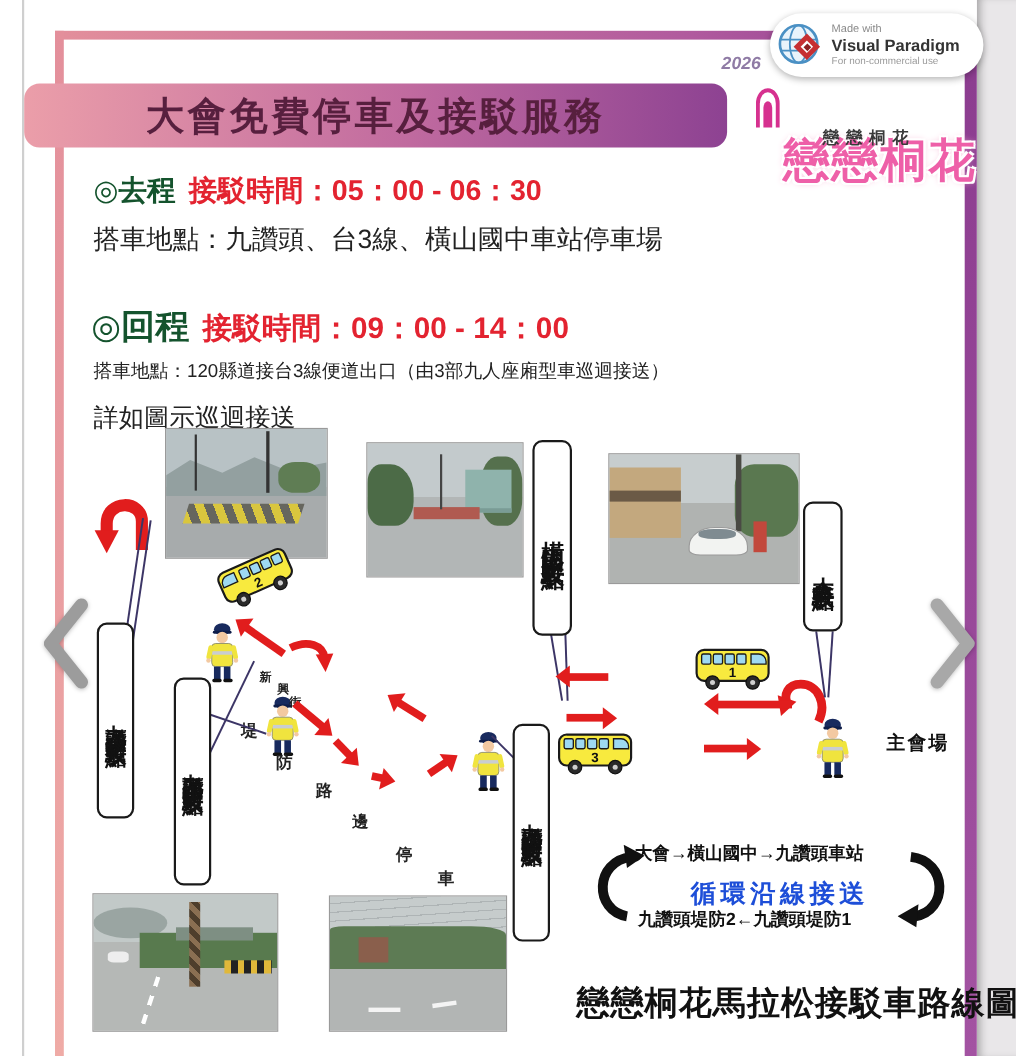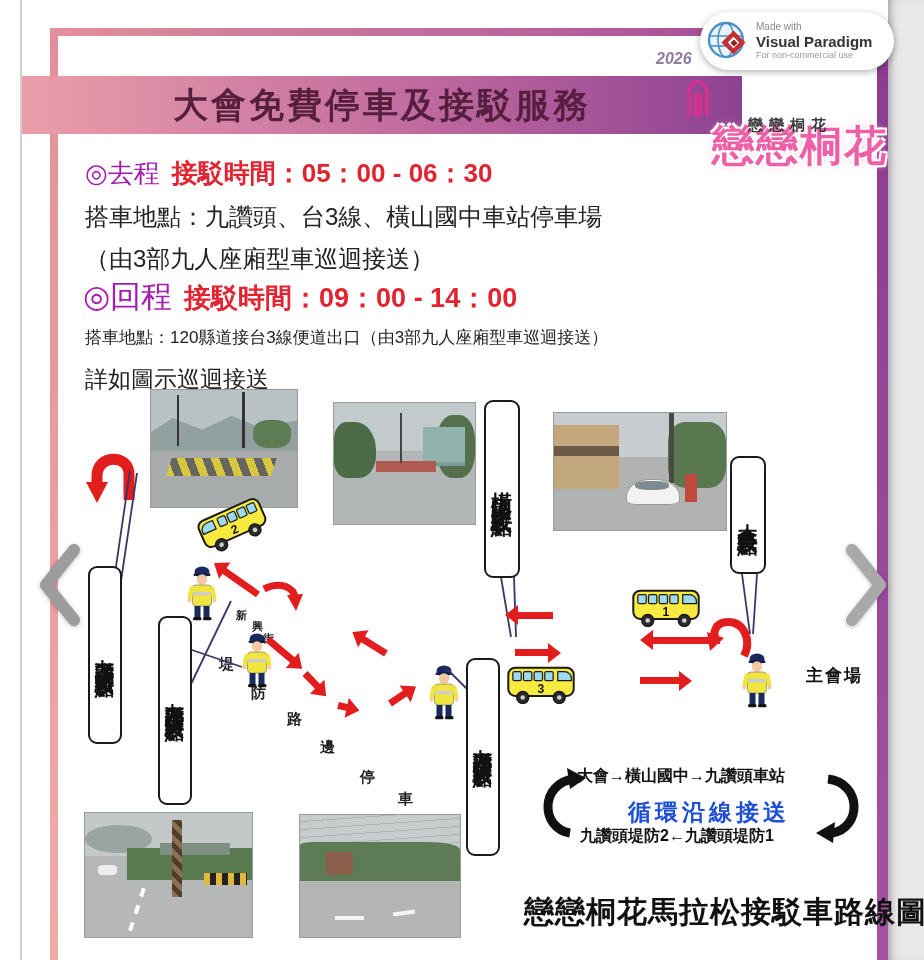--- a/index.html
+++ b/index.html
@@ -19,9 +19,9 @@
     background:linear-gradient(180deg,#8b3c8f,#a353a2);}
 
   
-  .banner{position:absolute;left:22px;top:76px;width:720px;height:58px;
+  .banner{position:absolute;left:22px;top:76px;width:639px;height:58px;
     background:linear-gradient(90deg,#eb9ea9,#c06a9f 55%,#8d4292);
-    display:flex;align-items:center;justify-content:center;}
+    display:flex;align-items:center;justify-content:center;border-radius:14px;}
   .banner span{font-size:35px;font-weight:bold;color:#571f3e;letter-spacing:3px;}
 
   

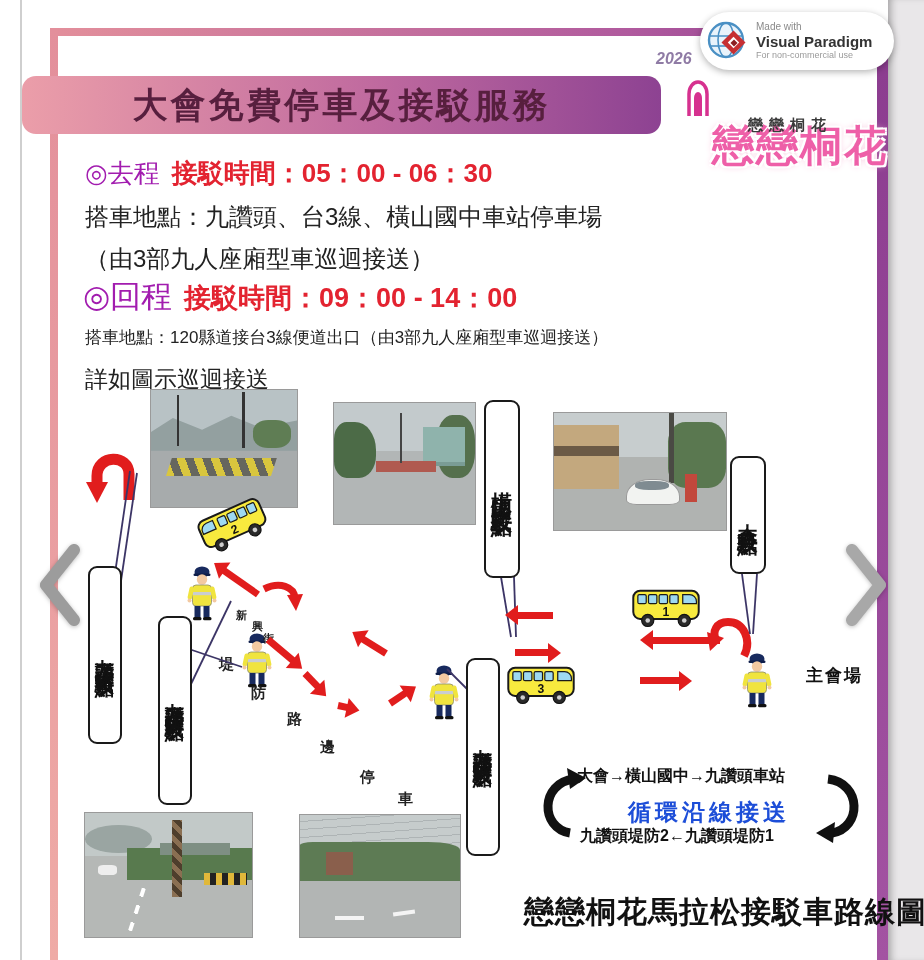--- a/index.html
+++ b/index.html
@@ -41,7 +41,7 @@
 
   
   .iline{position:absolute;display:flex;align-items:baseline;gap:12px;white-space:nowrap;}
-  .blk{color:#a21caf;font-weight:normal;}
+  .blk{color:#14532d;font-weight:bold;}
   .red{color:#e32330;font-weight:bold;}
   .plain{color:#222;}
 

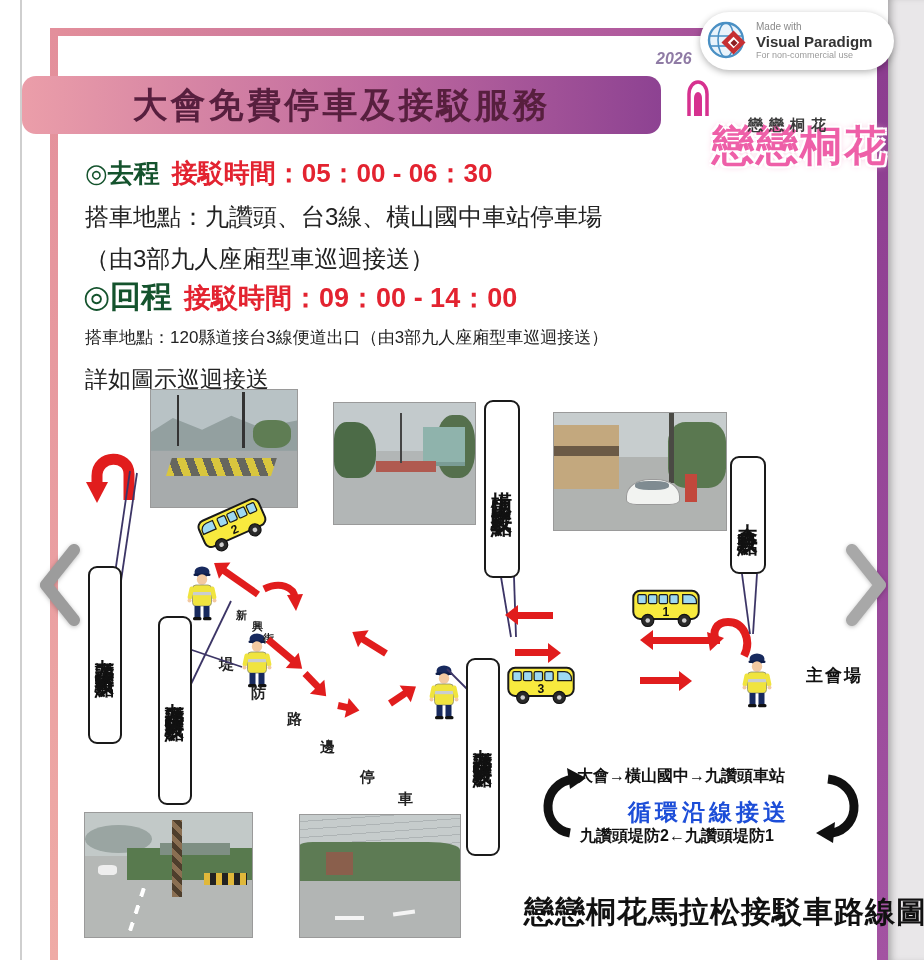--- a/index.html
+++ b/index.html
@@ -119,9 +119,6 @@
   <div class="iline" style="left:85px;top:201px;">
     <span class="plain" style="font-size:24px;">搭車地點：九讚頭、台3線、橫山國中車站停車場</span>
   </div>
-  <div class="iline" style="left:85px;top:243px;">
-    <span class="plain" style="font-size:24px;">（由3部九人座廂型車巡迴接送）</span>
-  </div>
   <div class="iline" style="left:83px;top:276px;">
     <span class="blk" style="font-size:31px;">◎回程</span>
     <span class="red" style="font-size:27px;">接駁時間：09：00 - 14：00</span>

